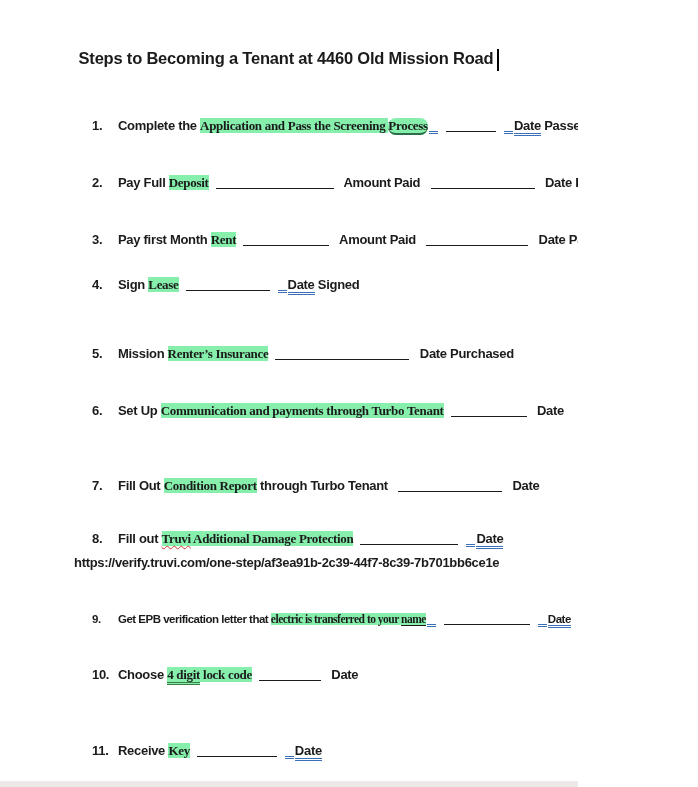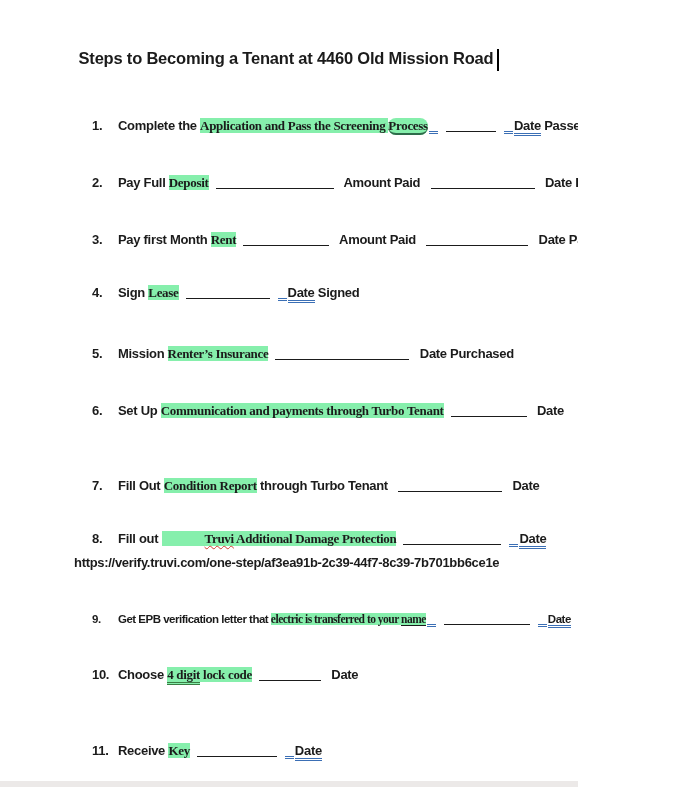--- a/index.html
+++ b/index.html
@@ -47,7 +47,7 @@
       <div class="item" style="top: 117px;"><span class="num">1.</span><span class="seg">Complete the </span><span class="seg hl">Application and Pass the Screening </span><span class="seg hl u-green">Process</span><span class="bmark" style="width: 9px;"></span><span class="blank" style="width: 50px;"></span><span class="bmark" style="width: 9px;"></span><span class="seg u-blue2">Date</span><span class="seg"> Passed</span></div>
       <div class="item" style="top: 174px;"><span class="num">2.</span><span class="seg">Pay Full </span><span class="seg hl">Deposit</span><span class="blank" style="width: 118px;"></span><span class="seg"> Amount Paid </span><span class="blank" style="width: 104px;"></span><span class="seg"> Date Paid</span></div>
       <div class="item" style="top: 231px;"><span class="num">3.</span><span class="seg">Pay first Month </span><span class="seg hl">Rent</span><span class="blank" style="width: 86px;"></span><span class="seg"> Amount Paid </span><span class="blank" style="width: 102px;"></span><span class="seg"> Date Paid</span></div>
-      <div class="item" style="top: 284px;"><span class="num">4.</span><span class="seg">Sign </span><span class="seg hl">Lease</span><span class="blank" style="width: 84px;"></span><span class="bmark" style="width: 9px;"></span><span class="seg u-blue2">Date</span><span class="seg"> Signed</span></div>
+      <div class="item" style="top: 276px;"><span class="num">4.</span><span class="seg">Sign </span><span class="seg hl">Lease</span><span class="blank" style="width: 84px;"></span><span class="bmark" style="width: 9px;"></span><span class="seg u-blue2">Date</span><span class="seg"> Signed</span></div>
       <div class="item" style="top: 345px;"><span class="num">5.</span><span class="seg">Mission </span><span class="seg hl">Renter’s Insurance</span><span class="blank" style="width: 134px;"></span><span class="seg"> Date Purchased</span></div>
       <div class="item" style="top: 402px;"><span class="num">6.</span><span class="seg">Set Up </span><span class="seg hl">Communication and payments through Turbo Tenant</span><span class="blank" style="width: 76px;"></span><span class="seg"> Date</span></div>
       <div class="item" style="top: 477px;"><span class="num">7.</span><span class="seg">Fill Out </span><span class="seg hl">Condition Report</span><span class="seg"> through Turbo Tenant </span><span class="blank" style="width: 104px;"></span><span class="seg"> Date</span></div>

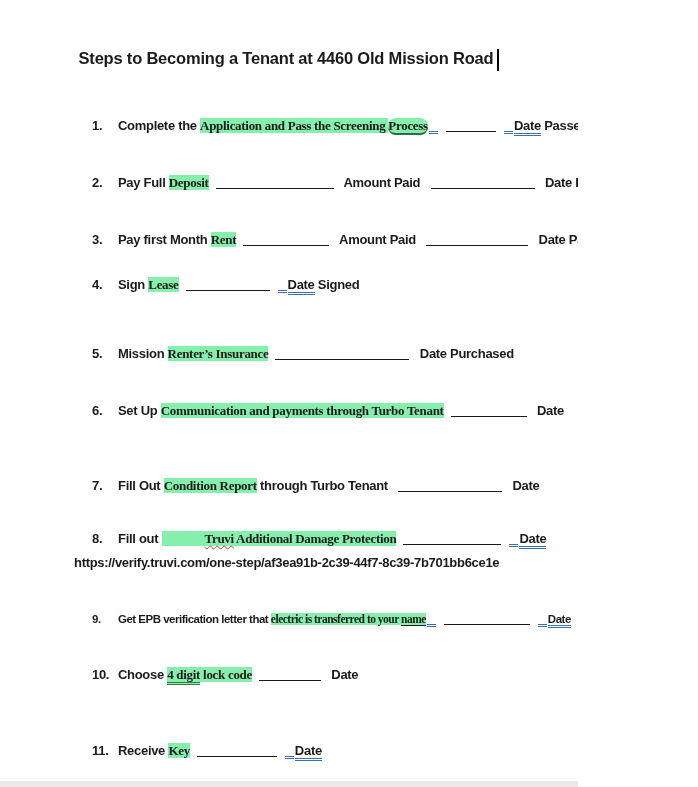--- a/index.html
+++ b/index.html
@@ -28,7 +28,7 @@
   .u-green{border-bottom:2px solid #2e6b4a;border-radius:8px;}
   .u-black{border-bottom:1.5px solid #1b1b1b;}
   .u-dgreen{border-bottom:3px double #3a7d44;}
-  .u-wavy{text-decoration:underline wavy #d03c2f 1px;text-underline-offset:2px;padding-left:43px;}
+  .u-wavy{text-decoration:underline wavy #d03c2f 1px;text-underline-offset:2px;}
   .u-blue2{border-bottom:3px double #3b6fb5;}
   .blank{display:inline-block;height:12px;border-bottom:1.4px solid #1b1b1b;margin:0 7px;transform:translateY(2px);}
   .bmark{display:inline-block;height:10px;border-bottom:3px double #3b6fb5;margin:0 1px;transform:translateY(4px);}

